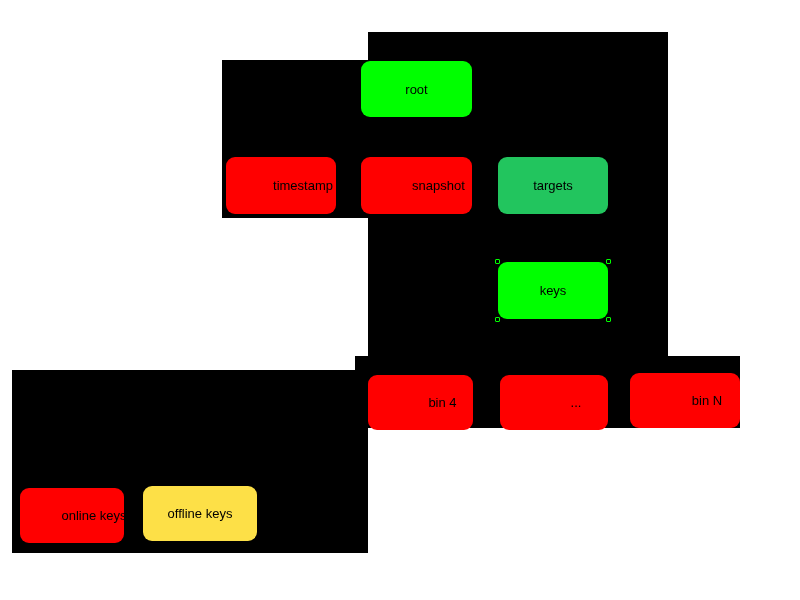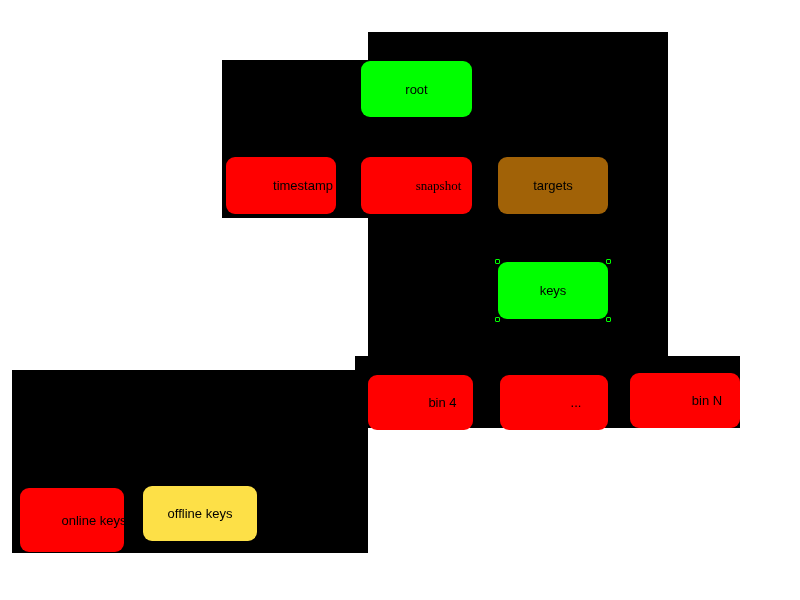--- a/index.html
+++ b/index.html
@@ -66,7 +66,7 @@
       <div class="node red" style="left: 226px; top: 157px; width: 110px; height: 57px; background: rgb(255, 0, 0);">
         <span class="label">timestamp</span>
       </div>
-      <div class="node red" style="left: 361px; top: 157px; width: 111px; height: 57px; background: rgb(255, 0, 0); font-family: Liberation Serif, serif;">
+      <div class="node red" style="left: 361px; top: 157px; width: 111px; height: 57px; background: rgb(255, 0, 0);">
         <span class="label">snapshot</span>
       </div>
       <div class="node green" style="left: 498px; top: 157px; width: 110px; height: 57px; background: #a16207;">

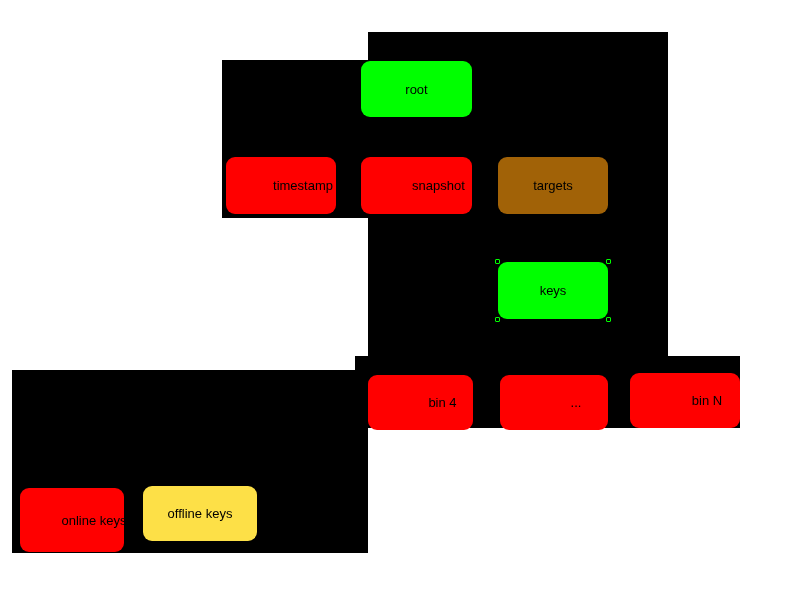--- a/index.html
+++ b/index.html
@@ -69,7 +69,7 @@
       <div class="node red" style="left: 361px; top: 157px; width: 111px; height: 57px; background: rgb(255, 0, 0);">
         <span class="label">snapshot</span>
       </div>
-      <div class="node green" style="left: 498px; top: 157px; width: 110px; height: 57px; background: #a16207;">
+      <div class="node green" style="left: 498px; top: 157px; width: 110px; height: 57px; background: #22c55e;">
         <span class="label">targets</span>
       </div>
       <div class="node green" style="left: 498px; top: 262px; width: 110px; height: 57px; background: rgb(0, 255, 0);">

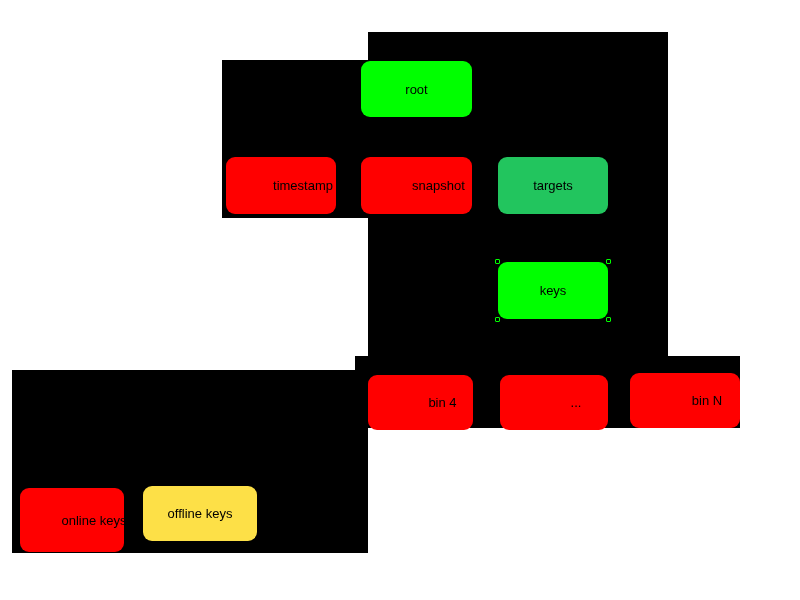--- a/index.html
+++ b/index.html
@@ -88,7 +88,7 @@
       <div class="node red" style="left: 630px; top: 373px; width: 110px; height: 55px; background: rgb(255, 0, 0);">
         <span class="label">bin N</span>
       </div>
-      <div class="node red" style="left: 20px; top: 488px; width: 104px; height: 64px; background: rgb(255, 0, 0);">
+      <div class="node red" style="left: 20px; top: 488px; width: 104px; height: 55px; background: rgb(255, 0, 0);">
         <span class="label">online keys</span>
       </div>
       <div class="node green" style="left: 143px; top: 486px; width: 114px; height: 55px; background: #fde047;">

